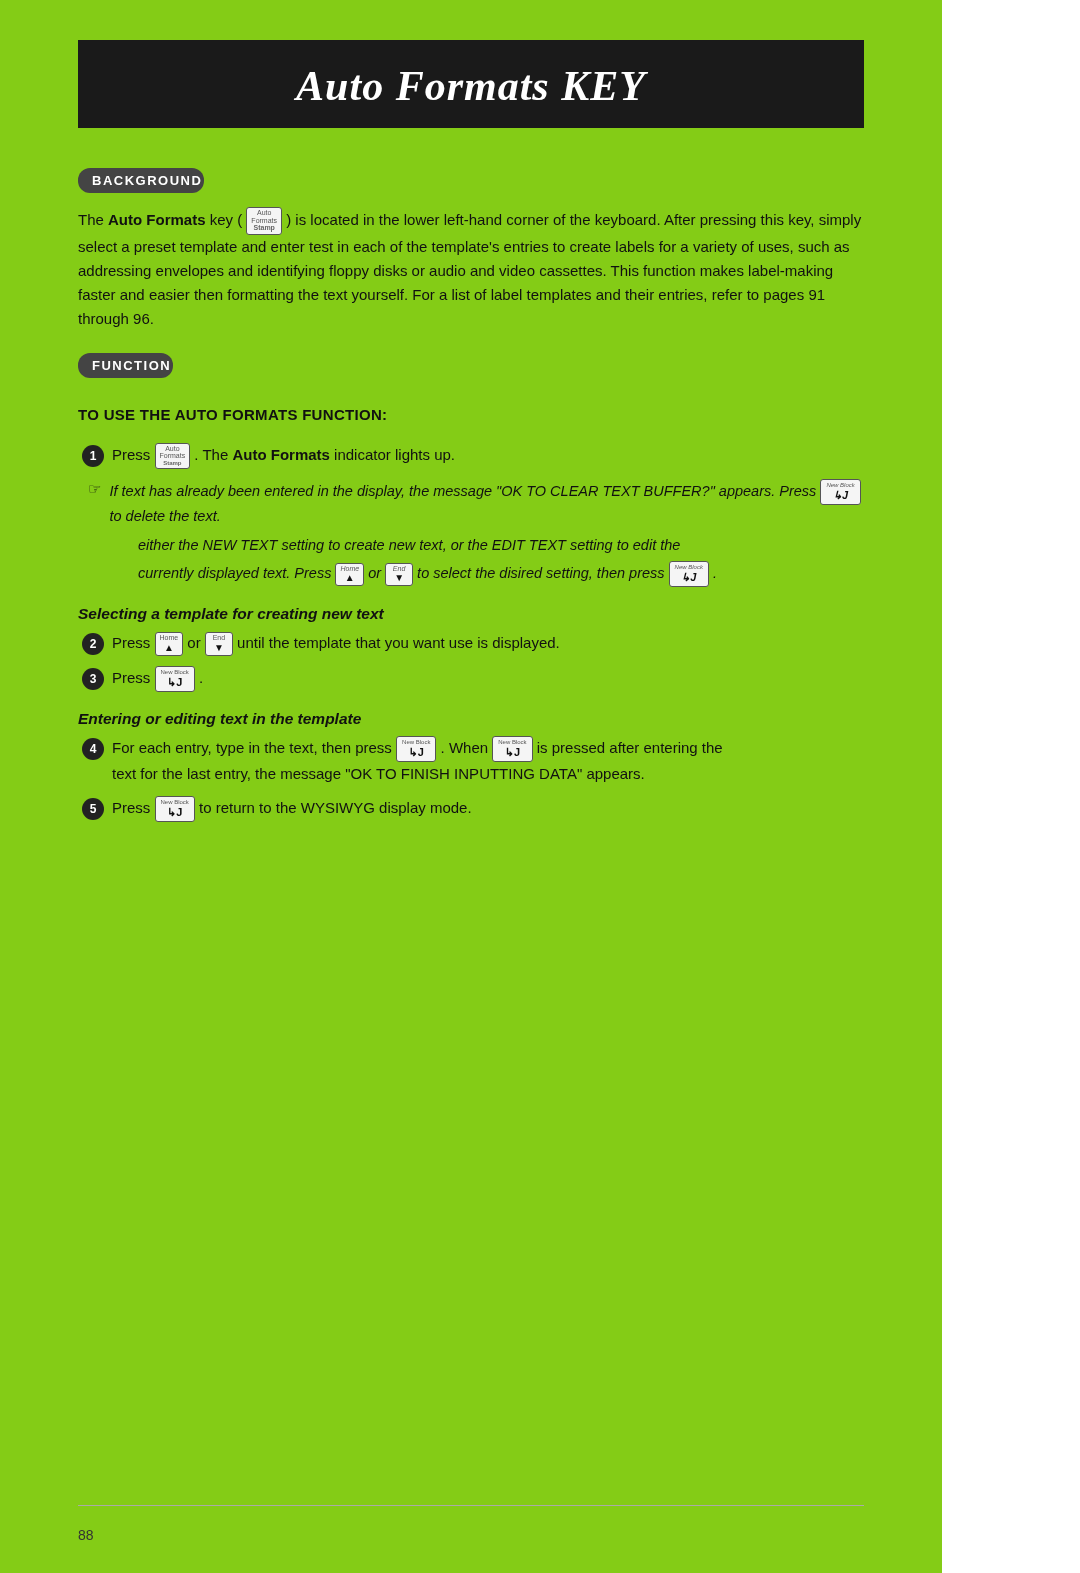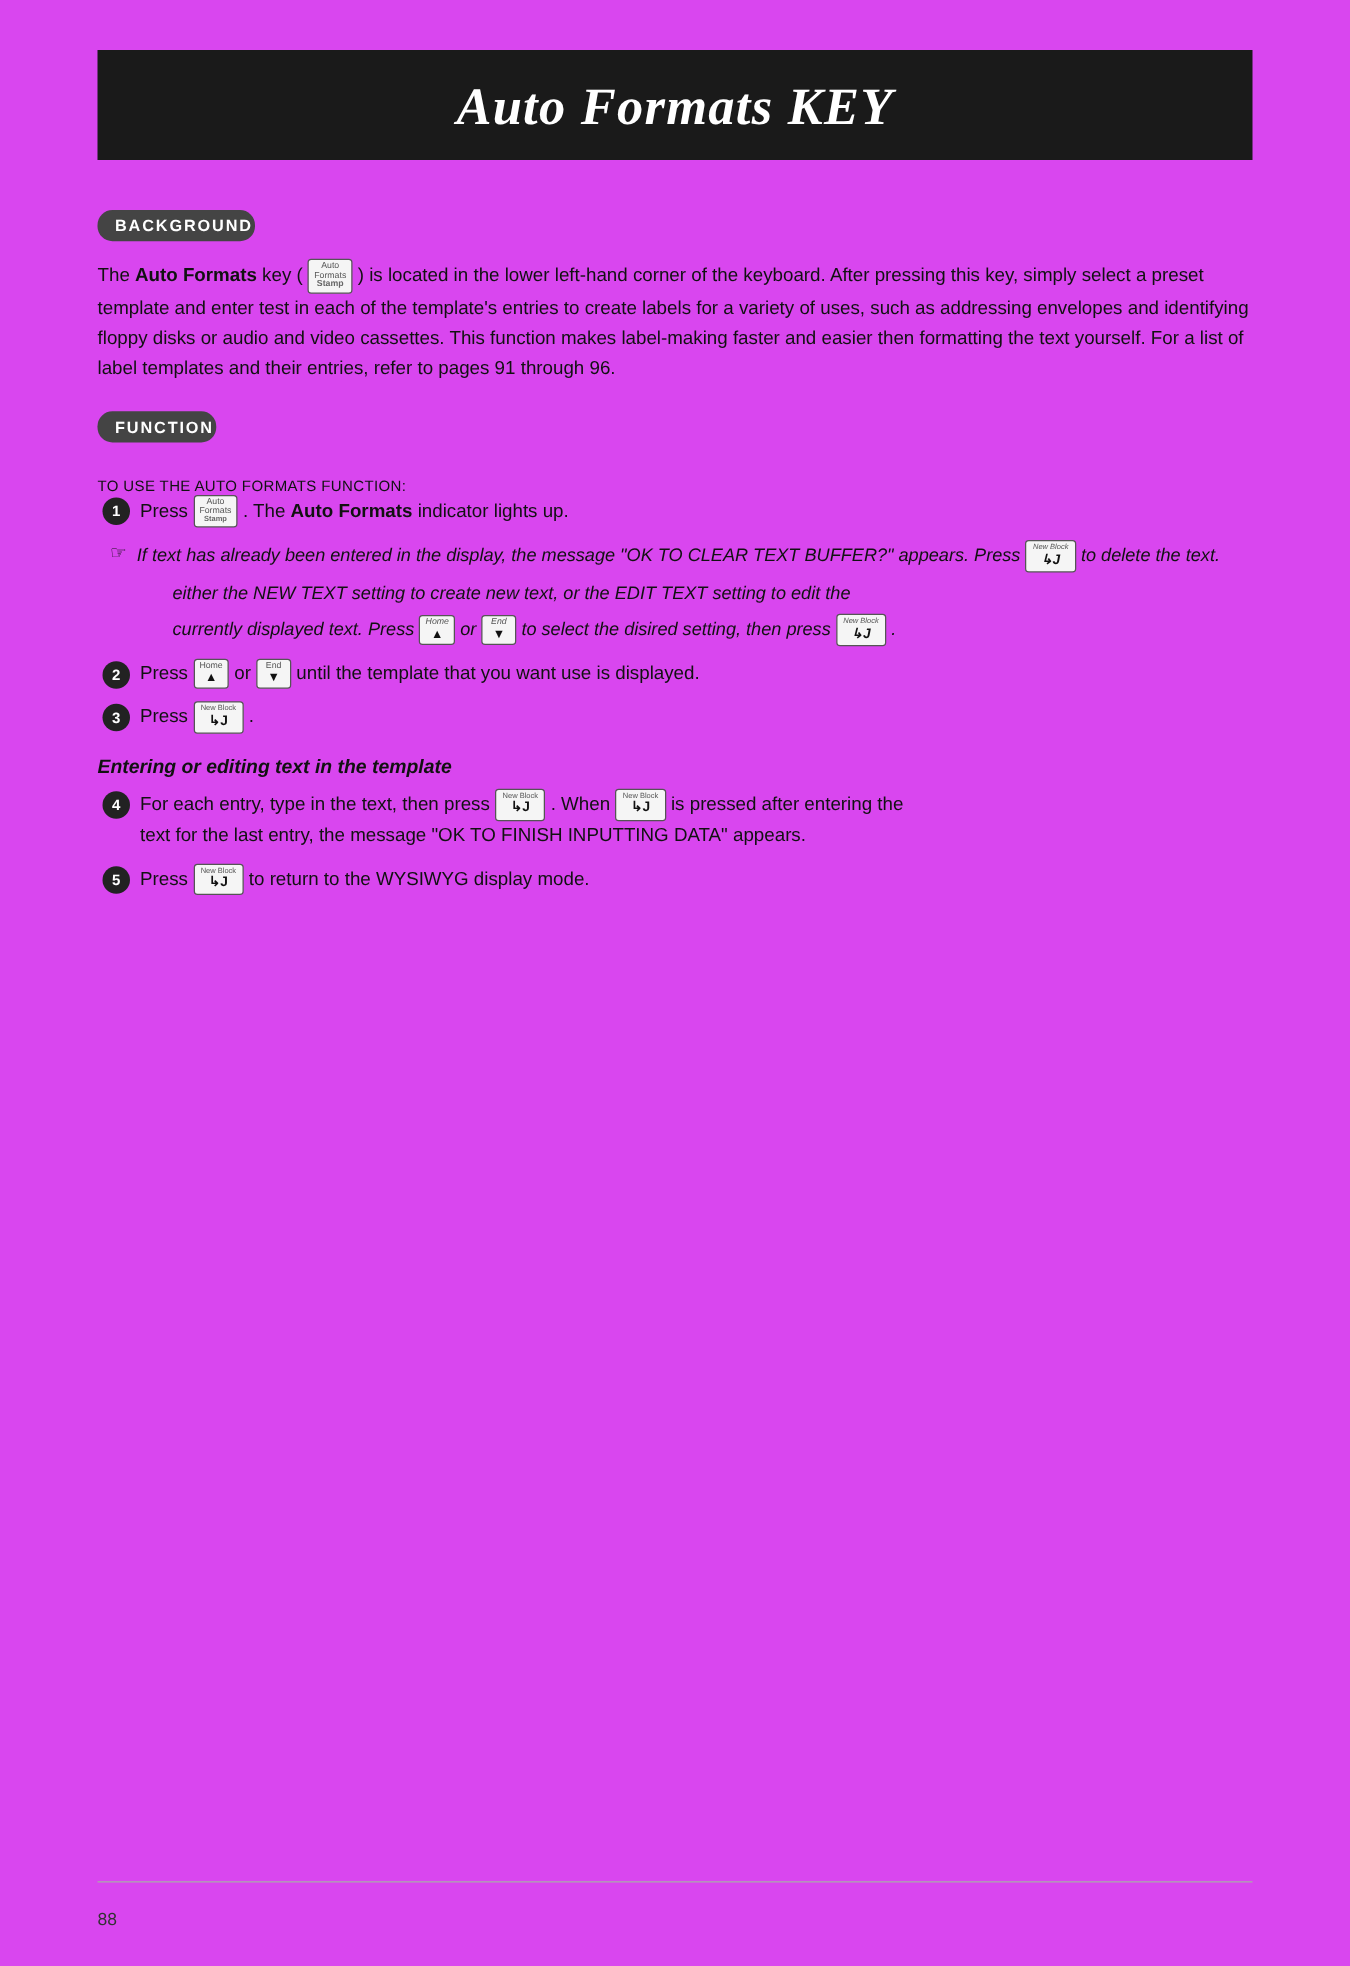--- a/index.html
+++ b/index.html
@@ -15,9 +15,9 @@
     }
 
     .page {
-      width: 1080px;
+      width: 942px;
       min-height: 1573px;
-      background: #d946ef;
+      background: #84cc16;
       padding: 40px 78px 60px 78px;
       position: relative;
     }

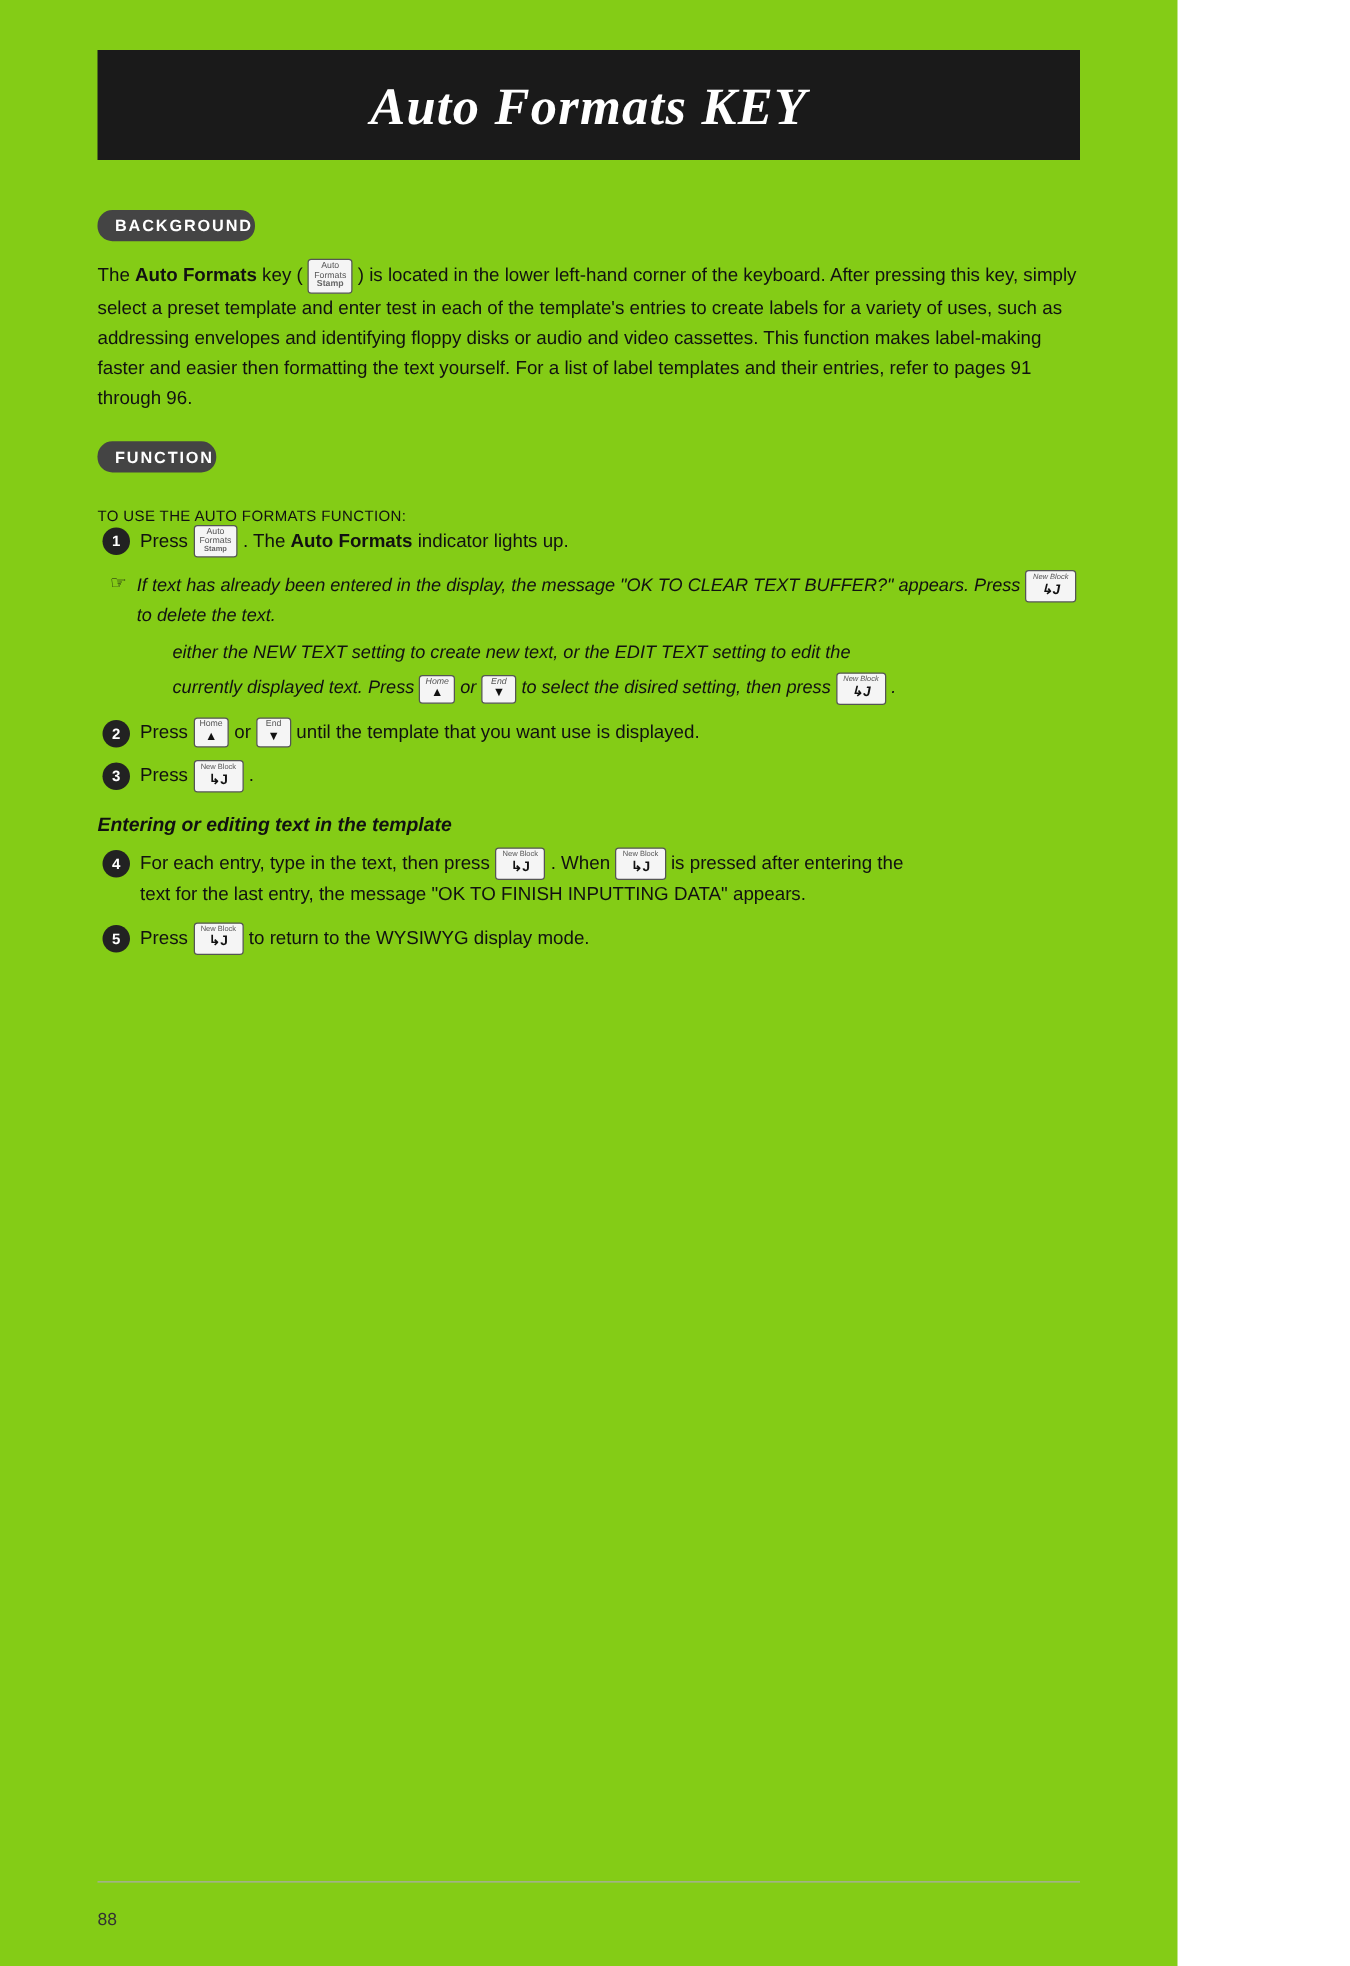--- a/index.html
+++ b/index.html
@@ -66,9 +66,9 @@
 
     
     .sub-heading {
-      font-size: 12px;
-      font-weight: normal;
-      margin-bottom: 0;
+      font-size: 15px;
+      font-weight: bold;
+      margin-bottom: 20px;
       margin-top: 14px;
       letter-spacing: 0.3px;
     }

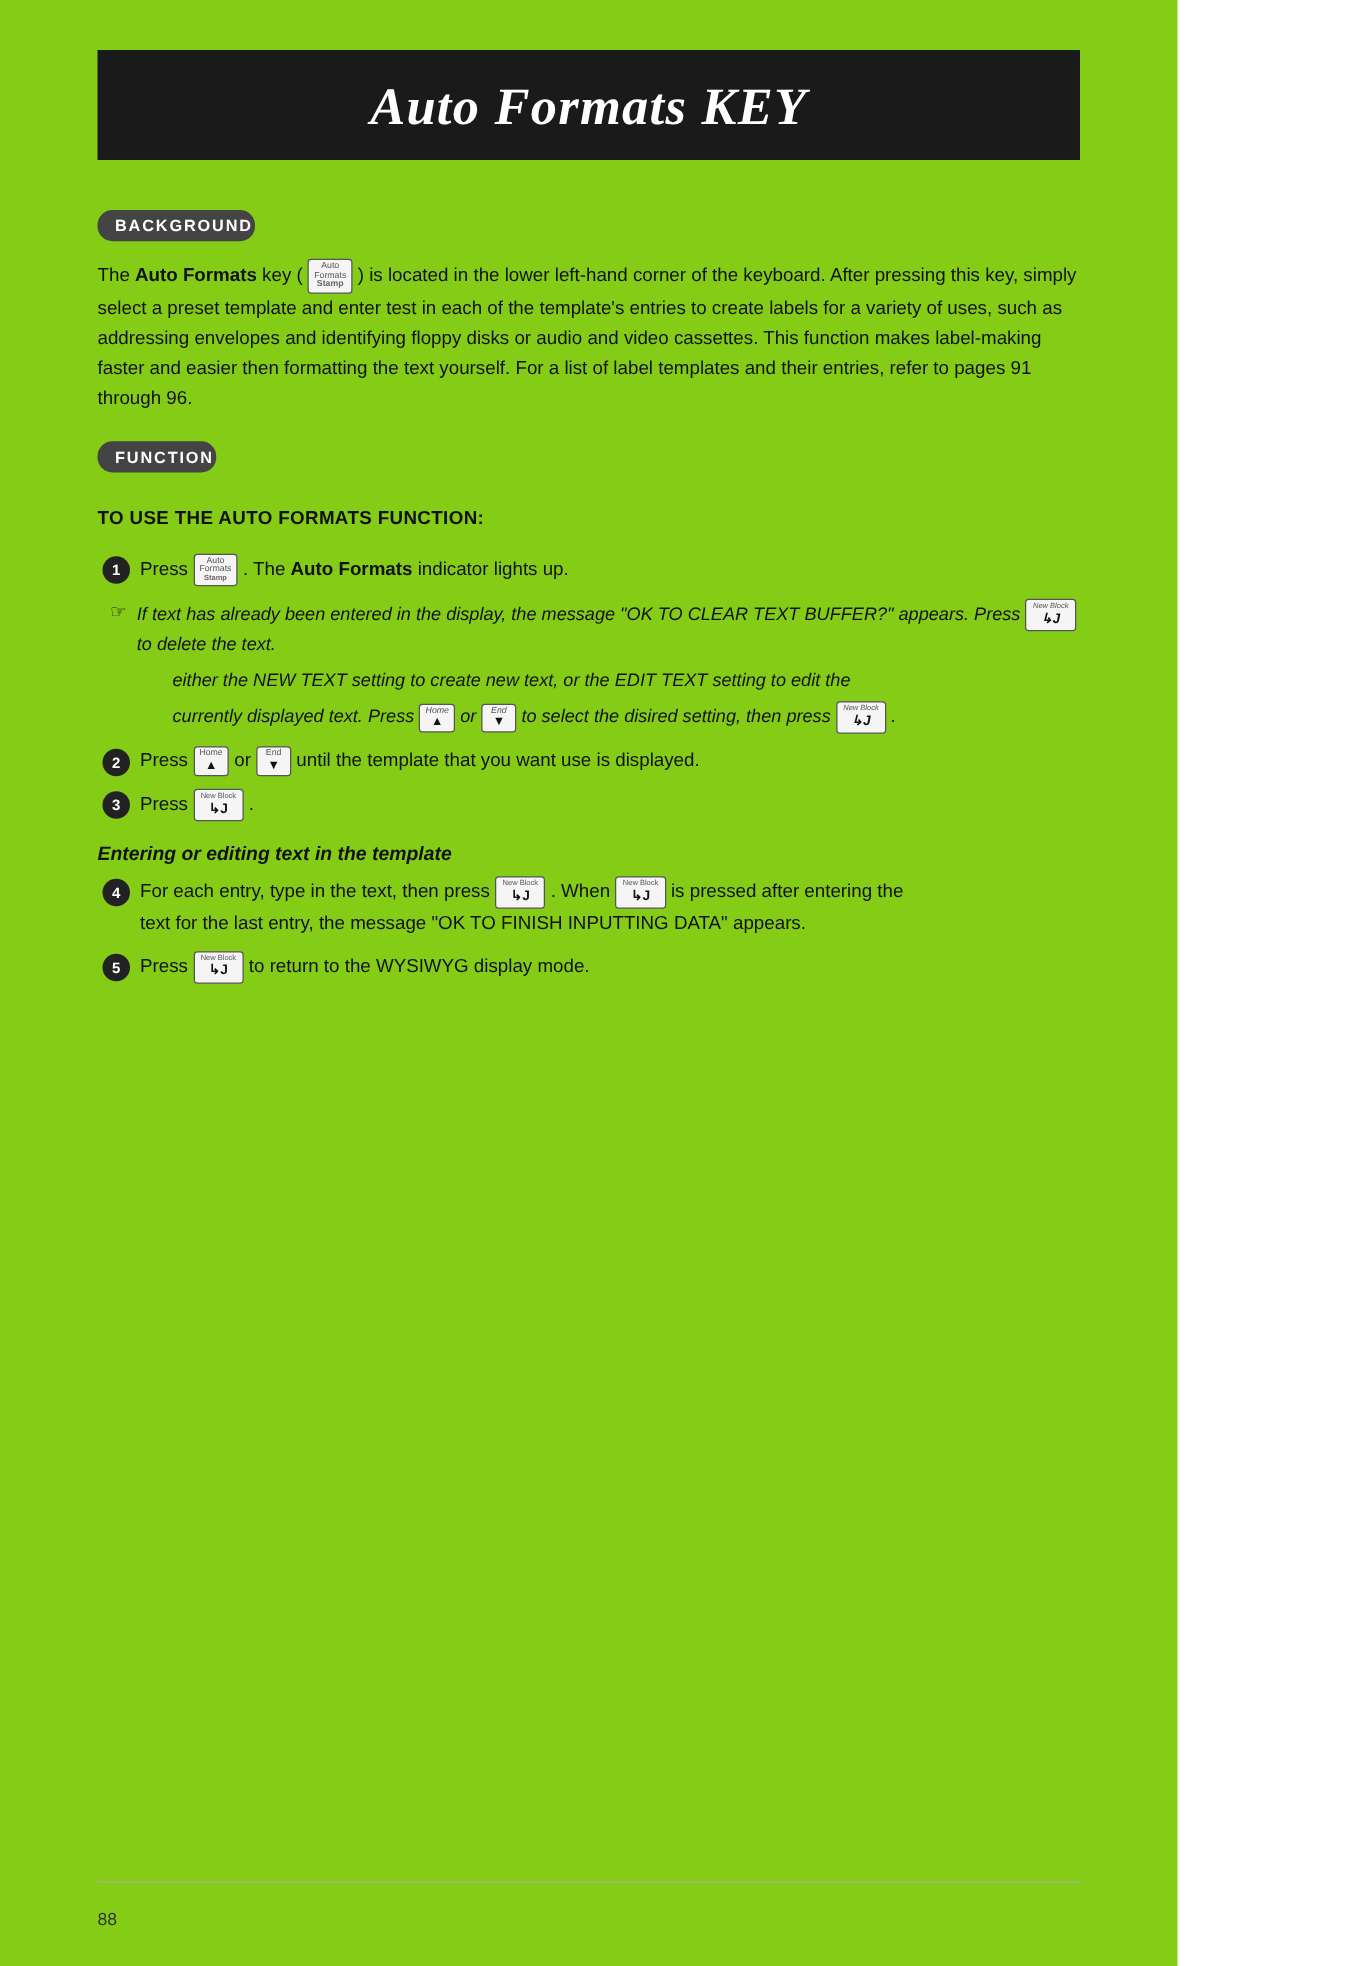--- a/index.html
+++ b/index.html
@@ -298,6 +298,7 @@
     </div>
 
     
+    <div class="italic-heading">Selecting a template for creating new text</div>
 
     
     <div class="step">

